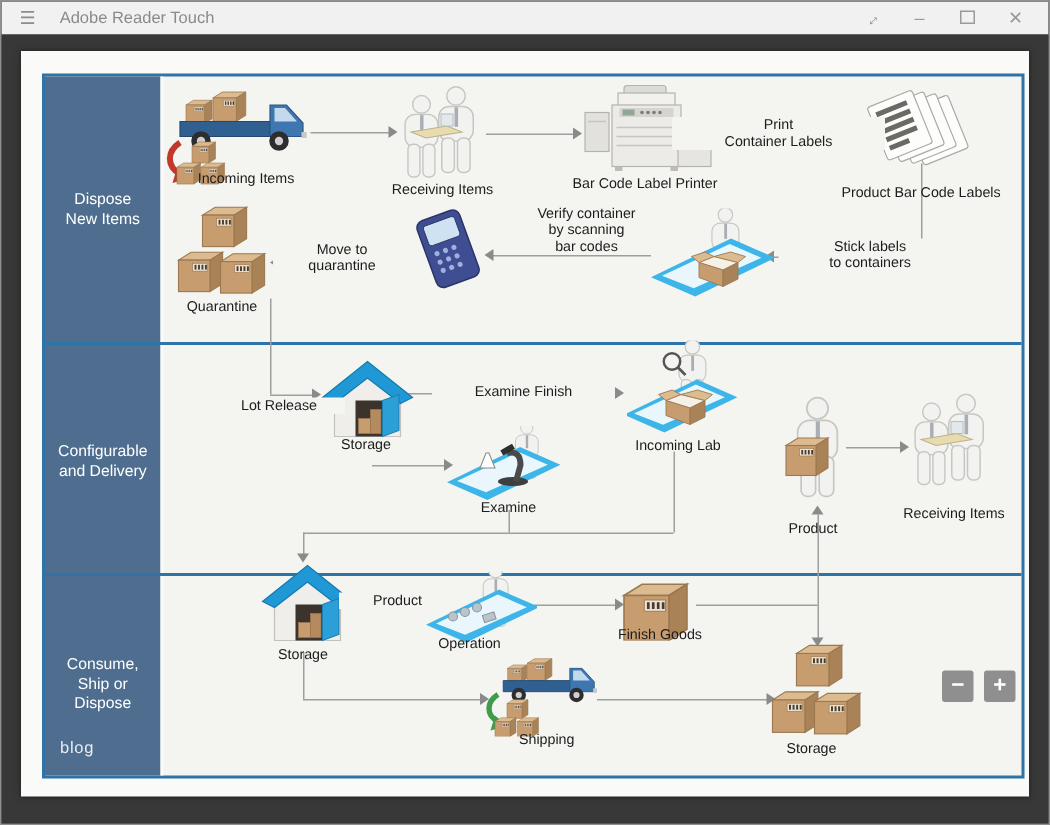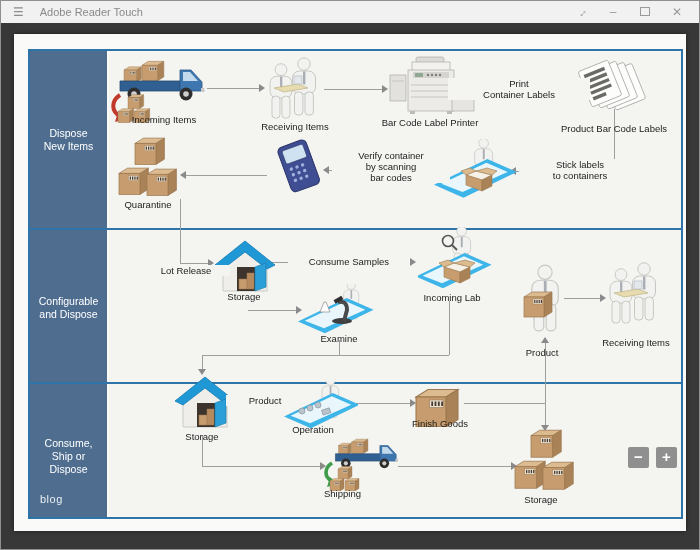--- a/index.html
+++ b/index.html
@@ -164,7 +164,7 @@
 Container Labels</div>
         <div class="elabel" style="left:489px;top:108px;width:120px">Stick labels
 to containers</div>
-        <div class="elabel" style="left:302px;top:99px;width:116px">Verify container
+        <div class="elabel" style="left:302px;top:86px;width:116px">Verify container
 by scanning
 bar codes</div>
         <div class="elabel" style="left:112px;top:214px;width:86px">Lot Release</div>

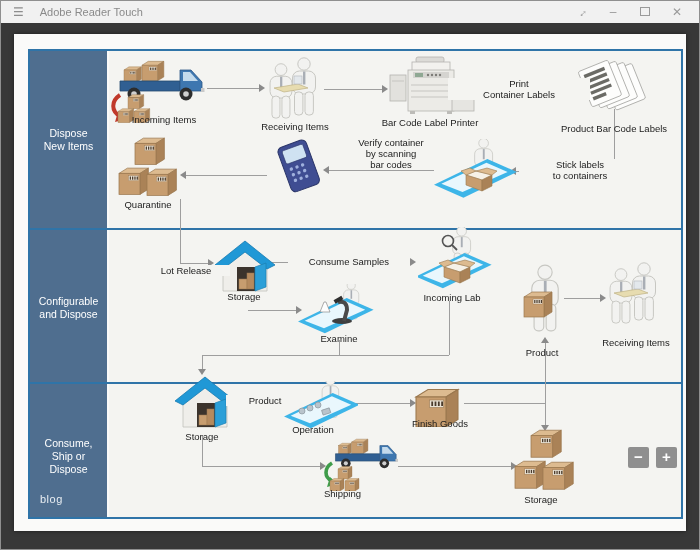--- a/index.html
+++ b/index.html
@@ -167,6 +167,8 @@
         <div class="elabel" style="left:302px;top:86px;width:116px">Verify container
 by scanning
 bar codes</div>
+        <div class="elabel" style="left:152px;top:110px;width:90px">Move to
+quarantine</div>
         <div class="elabel" style="left:112px;top:214px;width:86px">Lot Release</div>
         <div class="elabel" style="left:258px;top:205px;width:120px">Consume Samples</div>
         <div class="elabel" style="left:196px;top:344px;width:76px">Product</div>

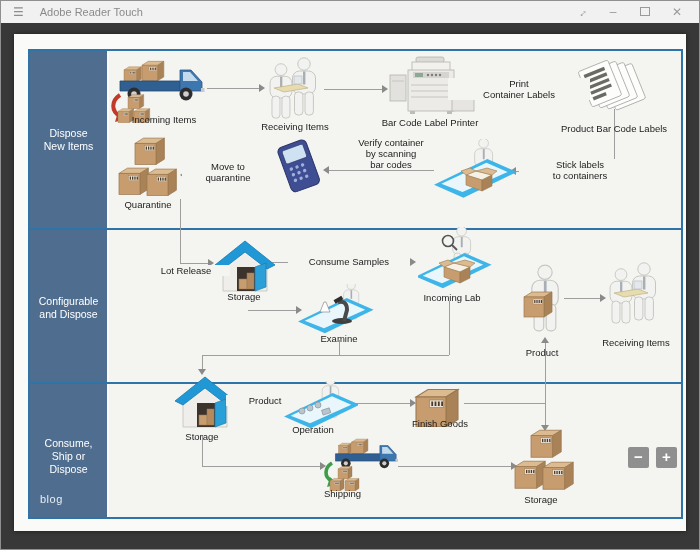--- a/index.html
+++ b/index.html
@@ -170,7 +170,7 @@
         <div class="elabel" style="left:152px;top:110px;width:90px">Move to
 quarantine</div>
         <div class="elabel" style="left:112px;top:214px;width:86px">Lot Release</div>
-        <div class="elabel" style="left:258px;top:205px;width:120px">Consume Samples</div>
+        <div class="elabel" style="left:258px;top:205px;width:120px">Examine Finish</div>
         <div class="elabel" style="left:196px;top:344px;width:76px">Product</div>
 
         <div class="node" style="left:80px;top:0px">

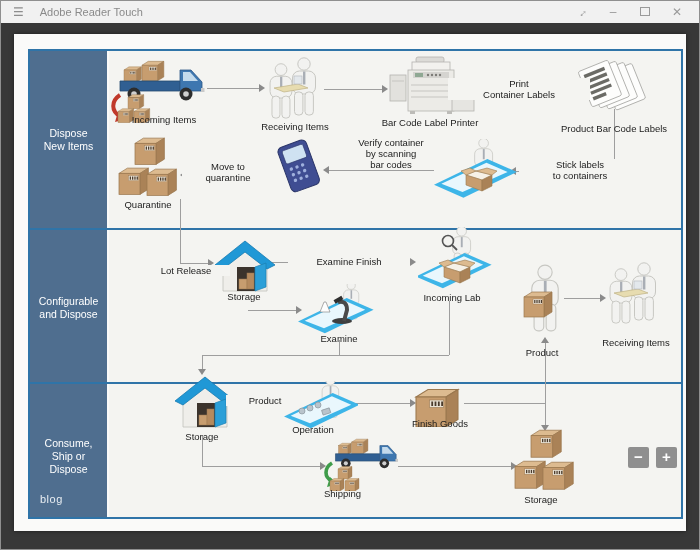--- a/index.html
+++ b/index.html
@@ -111,7 +111,7 @@
         <div class="lane-label" style="top:76px">Dispose
 New Items</div>
         <div class="lane-label" style="top:244px">Configurable
-and Dispose</div>
+and Delivery</div>
         <div class="lane-label" style="top:386px">Consume,
 Ship or
 Dispose</div>

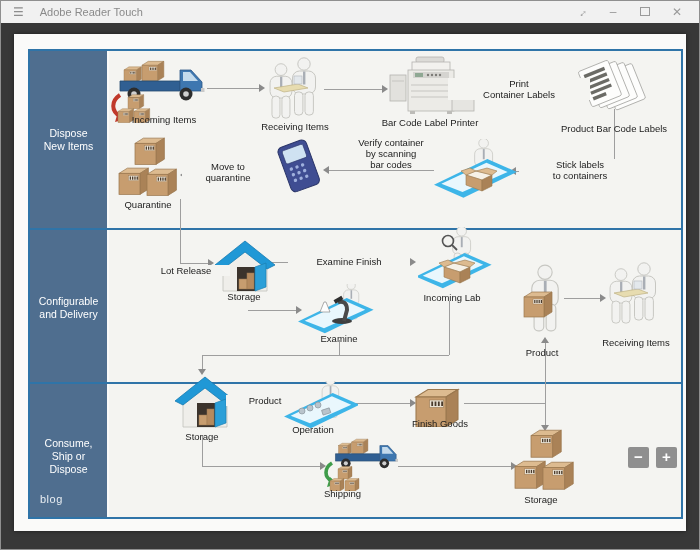--- a/index.html
+++ b/index.html
@@ -366,7 +366,7 @@
             <use href="#cbox" transform="translate(21,44) scale(.5)"></use>
           </svg>
         </div>
-        <div class="nlabel" style="left:280px;top:437px;width:65px">Shipping</div>
+        <div class="nlabel" style="left:302px;top:437px;width:65px">Shipping</div>
 
         <div class="node" style="left:484px;top:376px">
           <svg width="66" height="68" viewBox="0 0 66 68">

